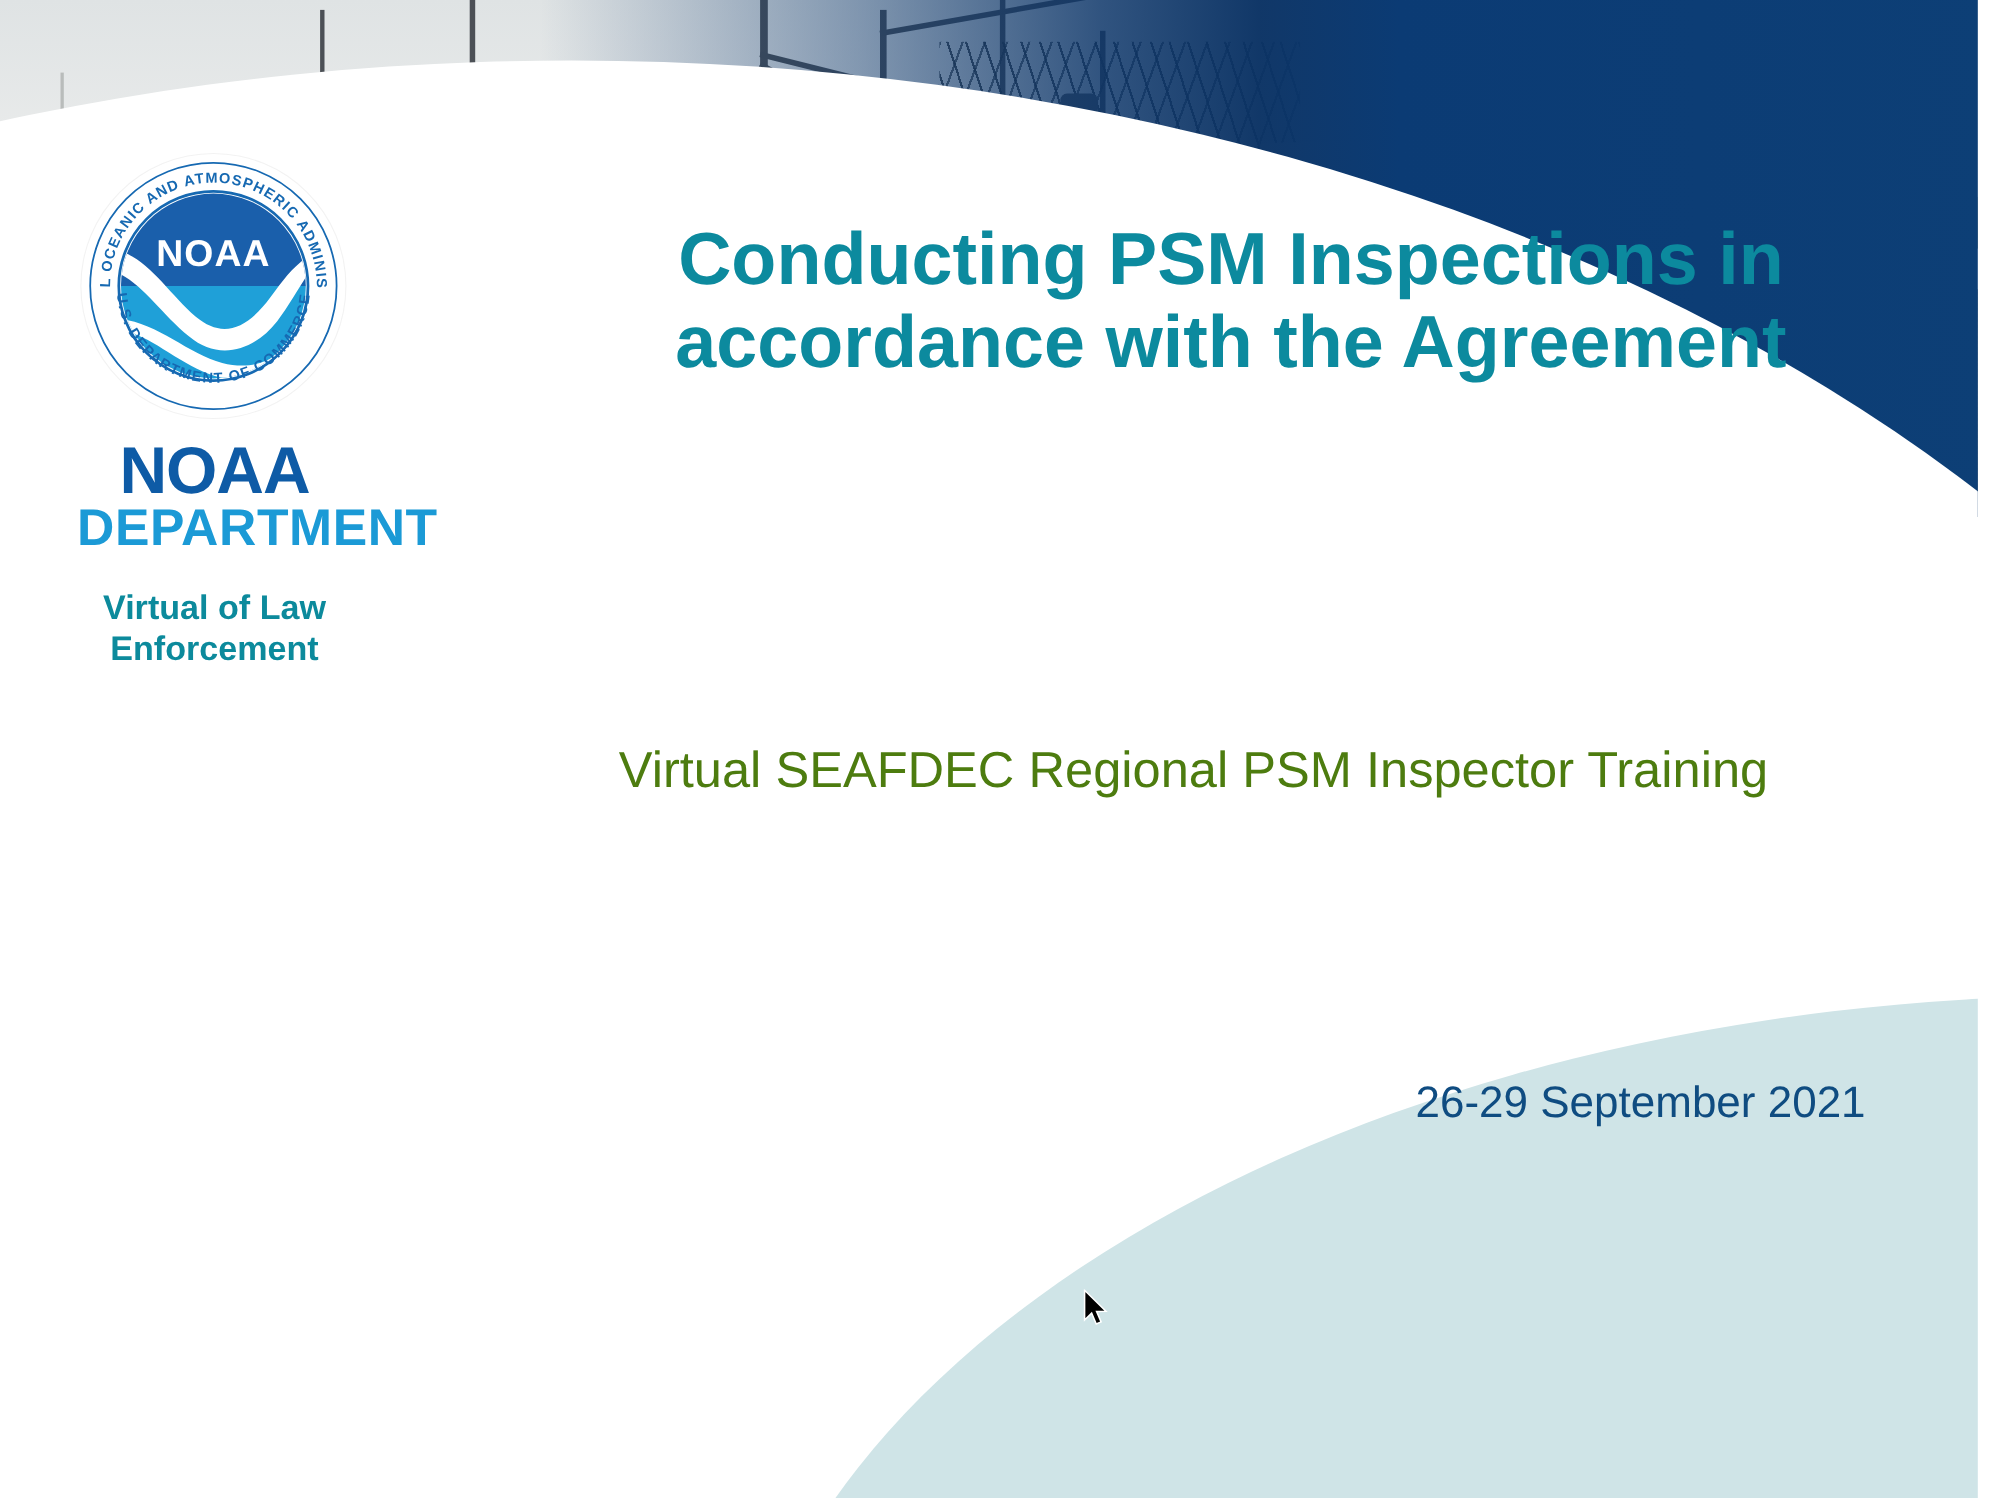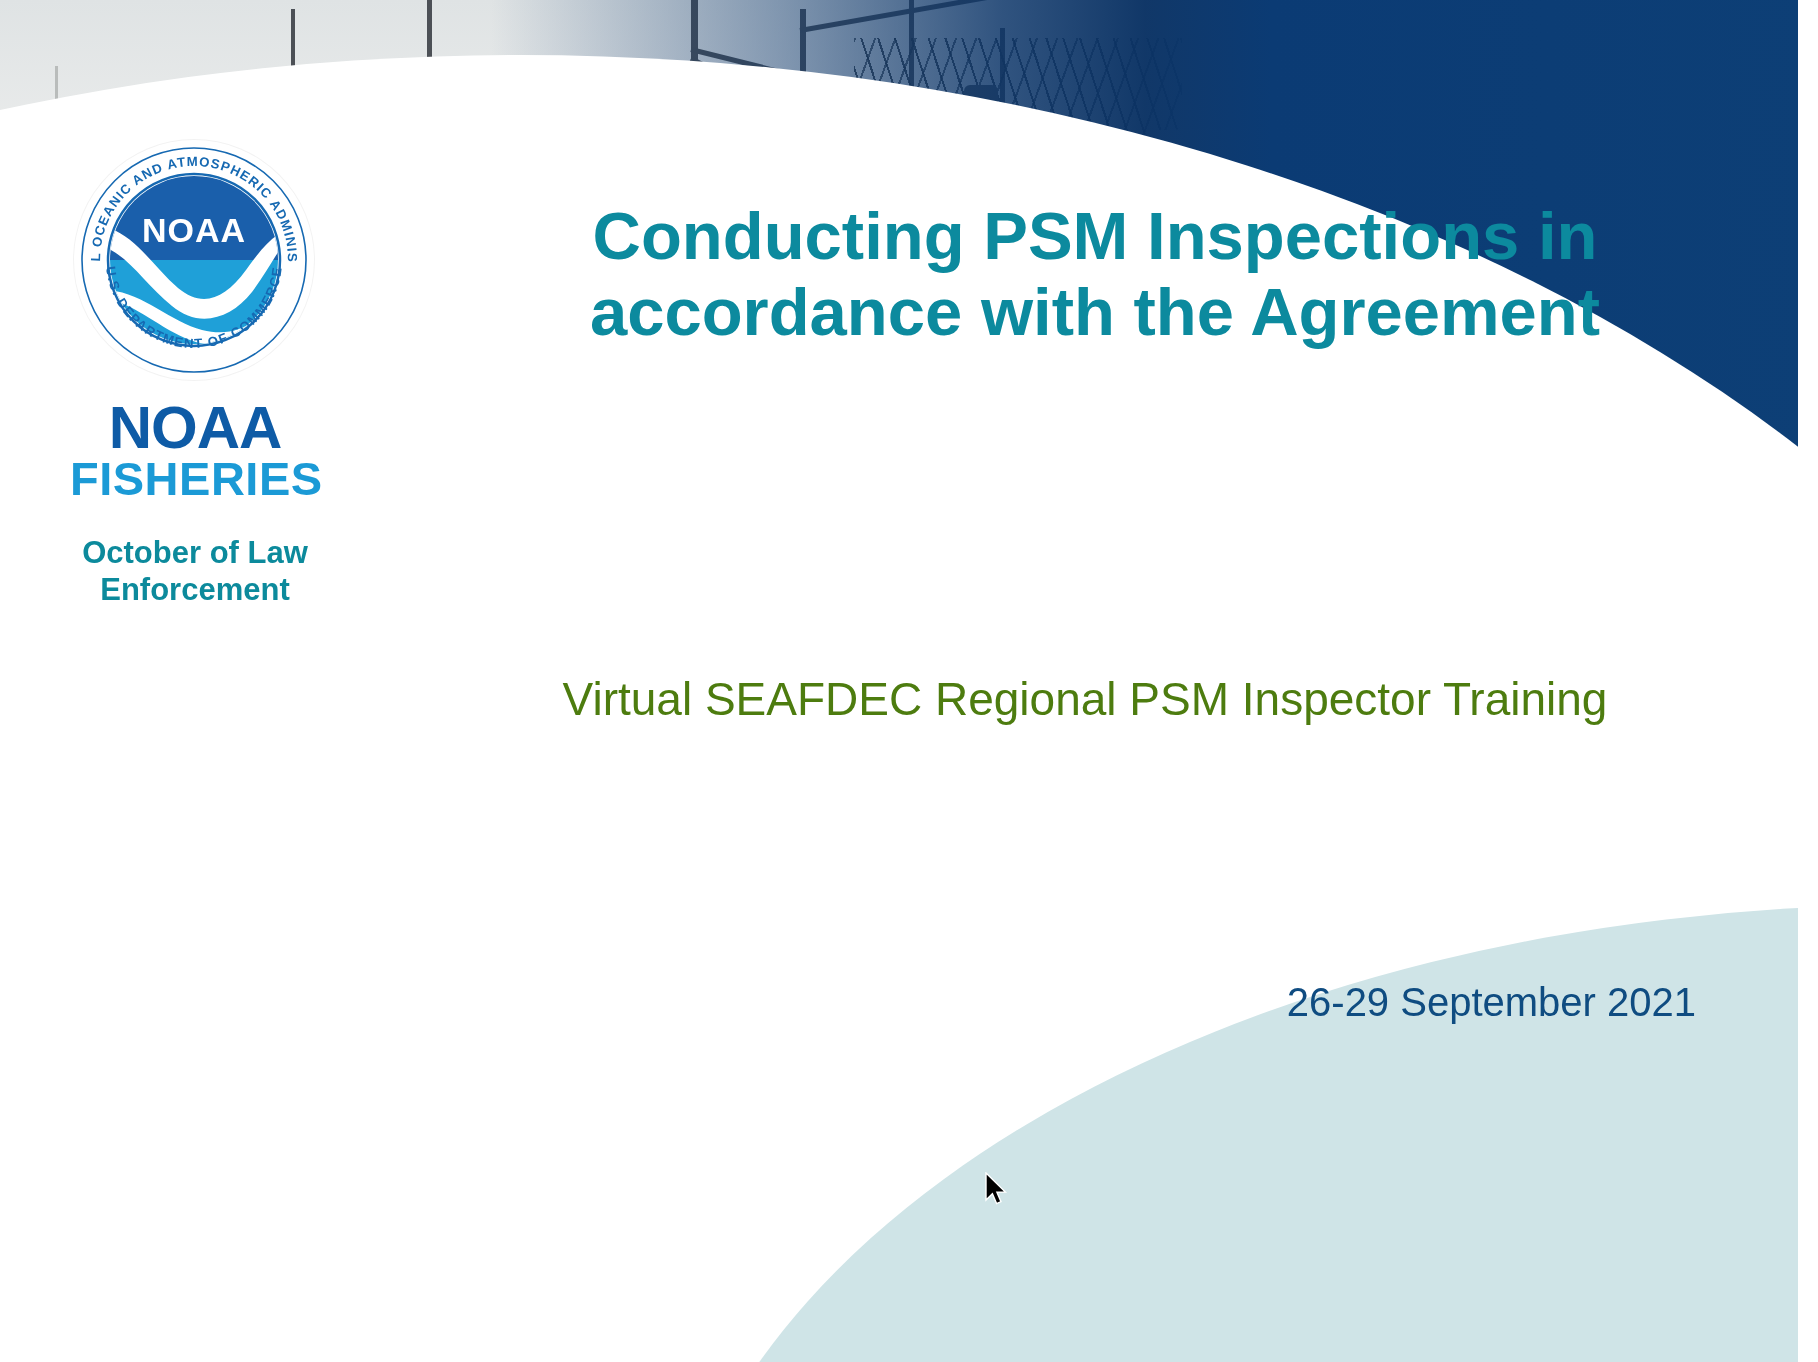--- a/index.html
+++ b/index.html
@@ -233,7 +233,7 @@
 
   
   .title{
-    position:absolute; left:450px; top:198px; width:1290px;
+    position:absolute; left:474px; top:198px; width:1290px;
     z-index:20;
     color:#0c8a9e;
     font-size:67px; font-weight:bold; line-height:1.13;

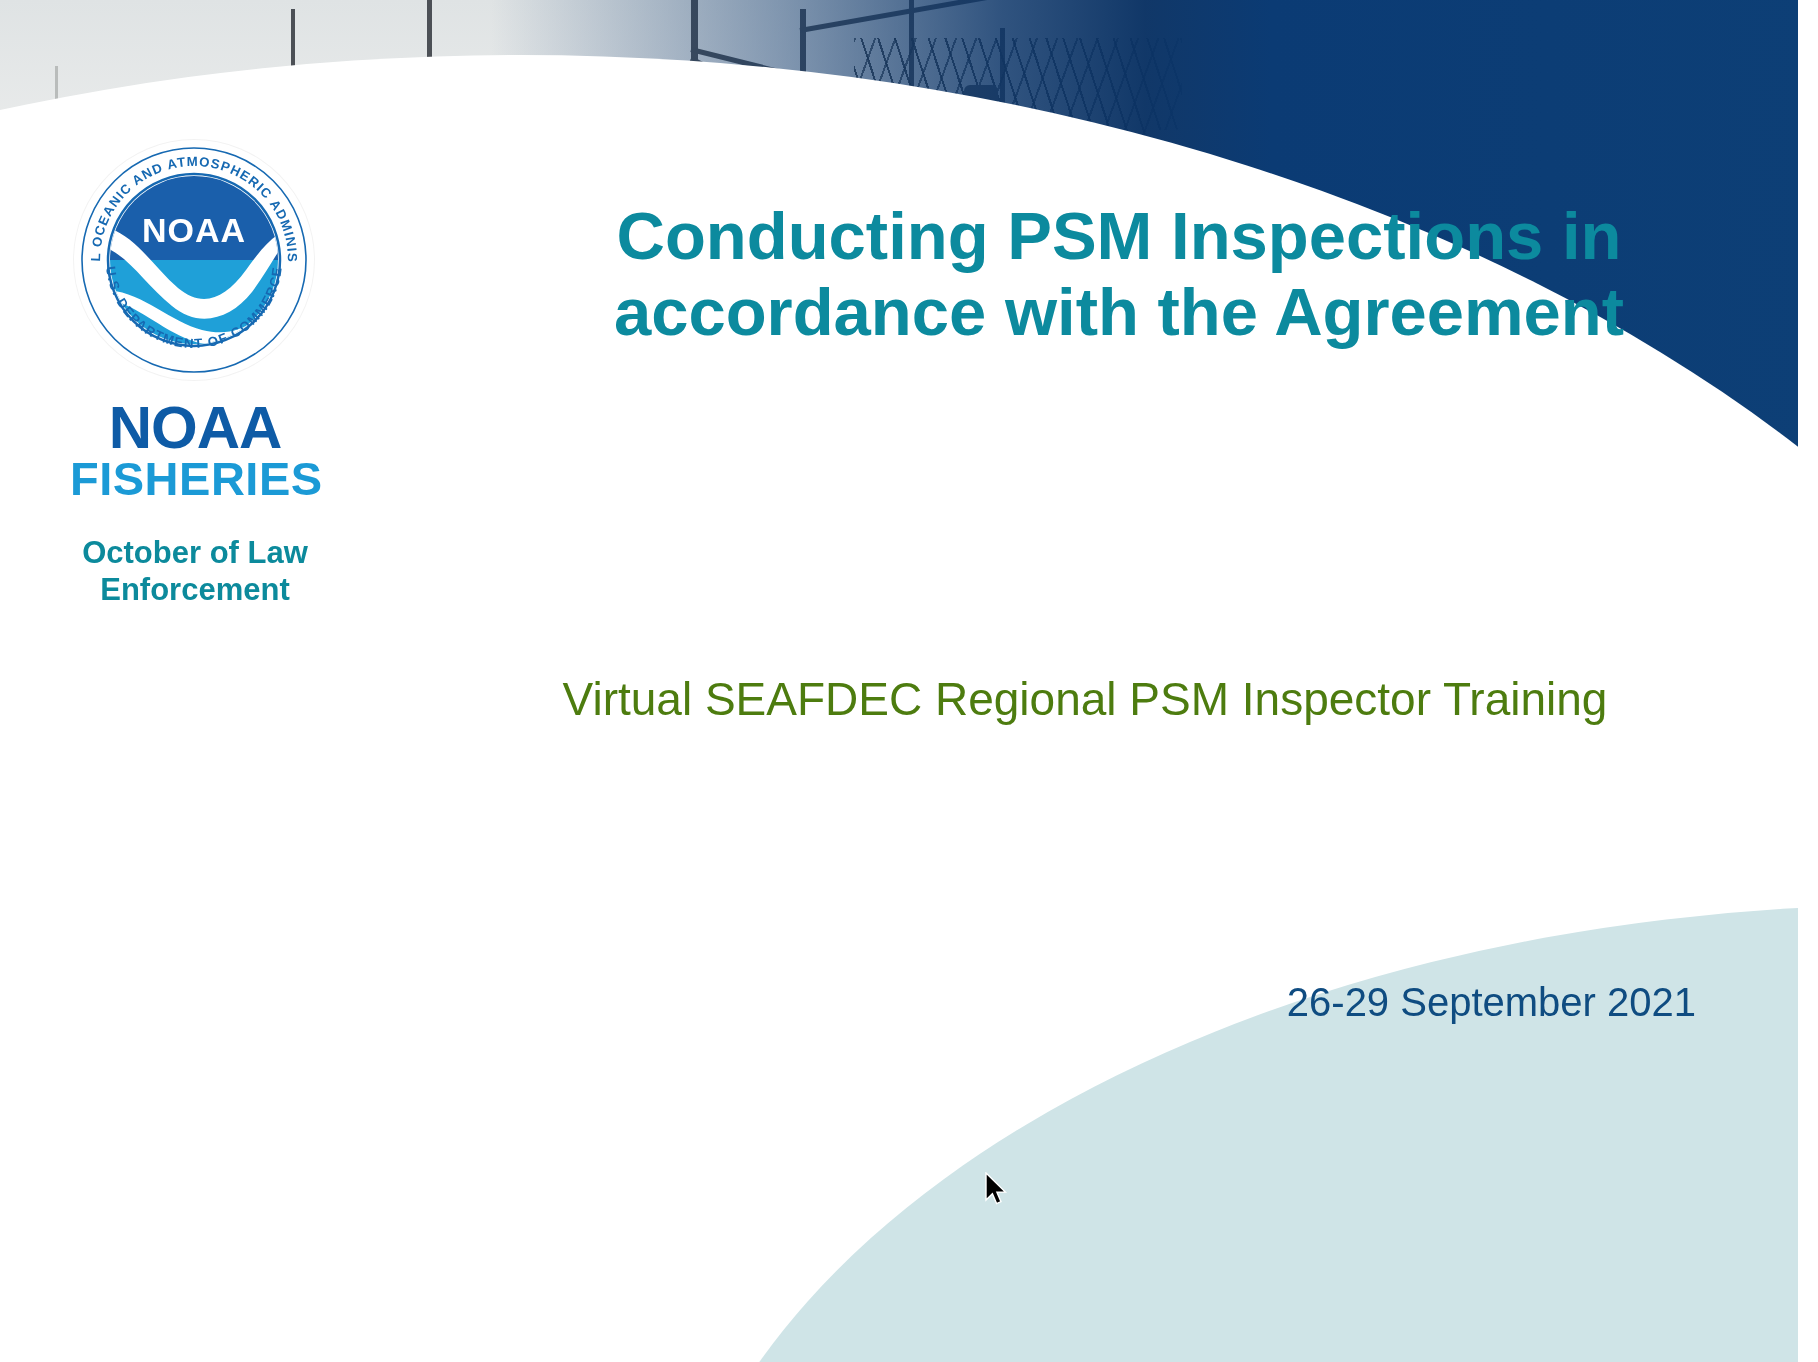--- a/index.html
+++ b/index.html
@@ -372,7 +372,7 @@
 
     <div class="noaa-word">
       <span class="n1w">NOAA</span>
-      <span class="n2w">FISHERIES</span>
+      <span class="n2w">DEPARTMENT</span>
     </div>
 
     <div class="ole">October of Law Enforcement</div>

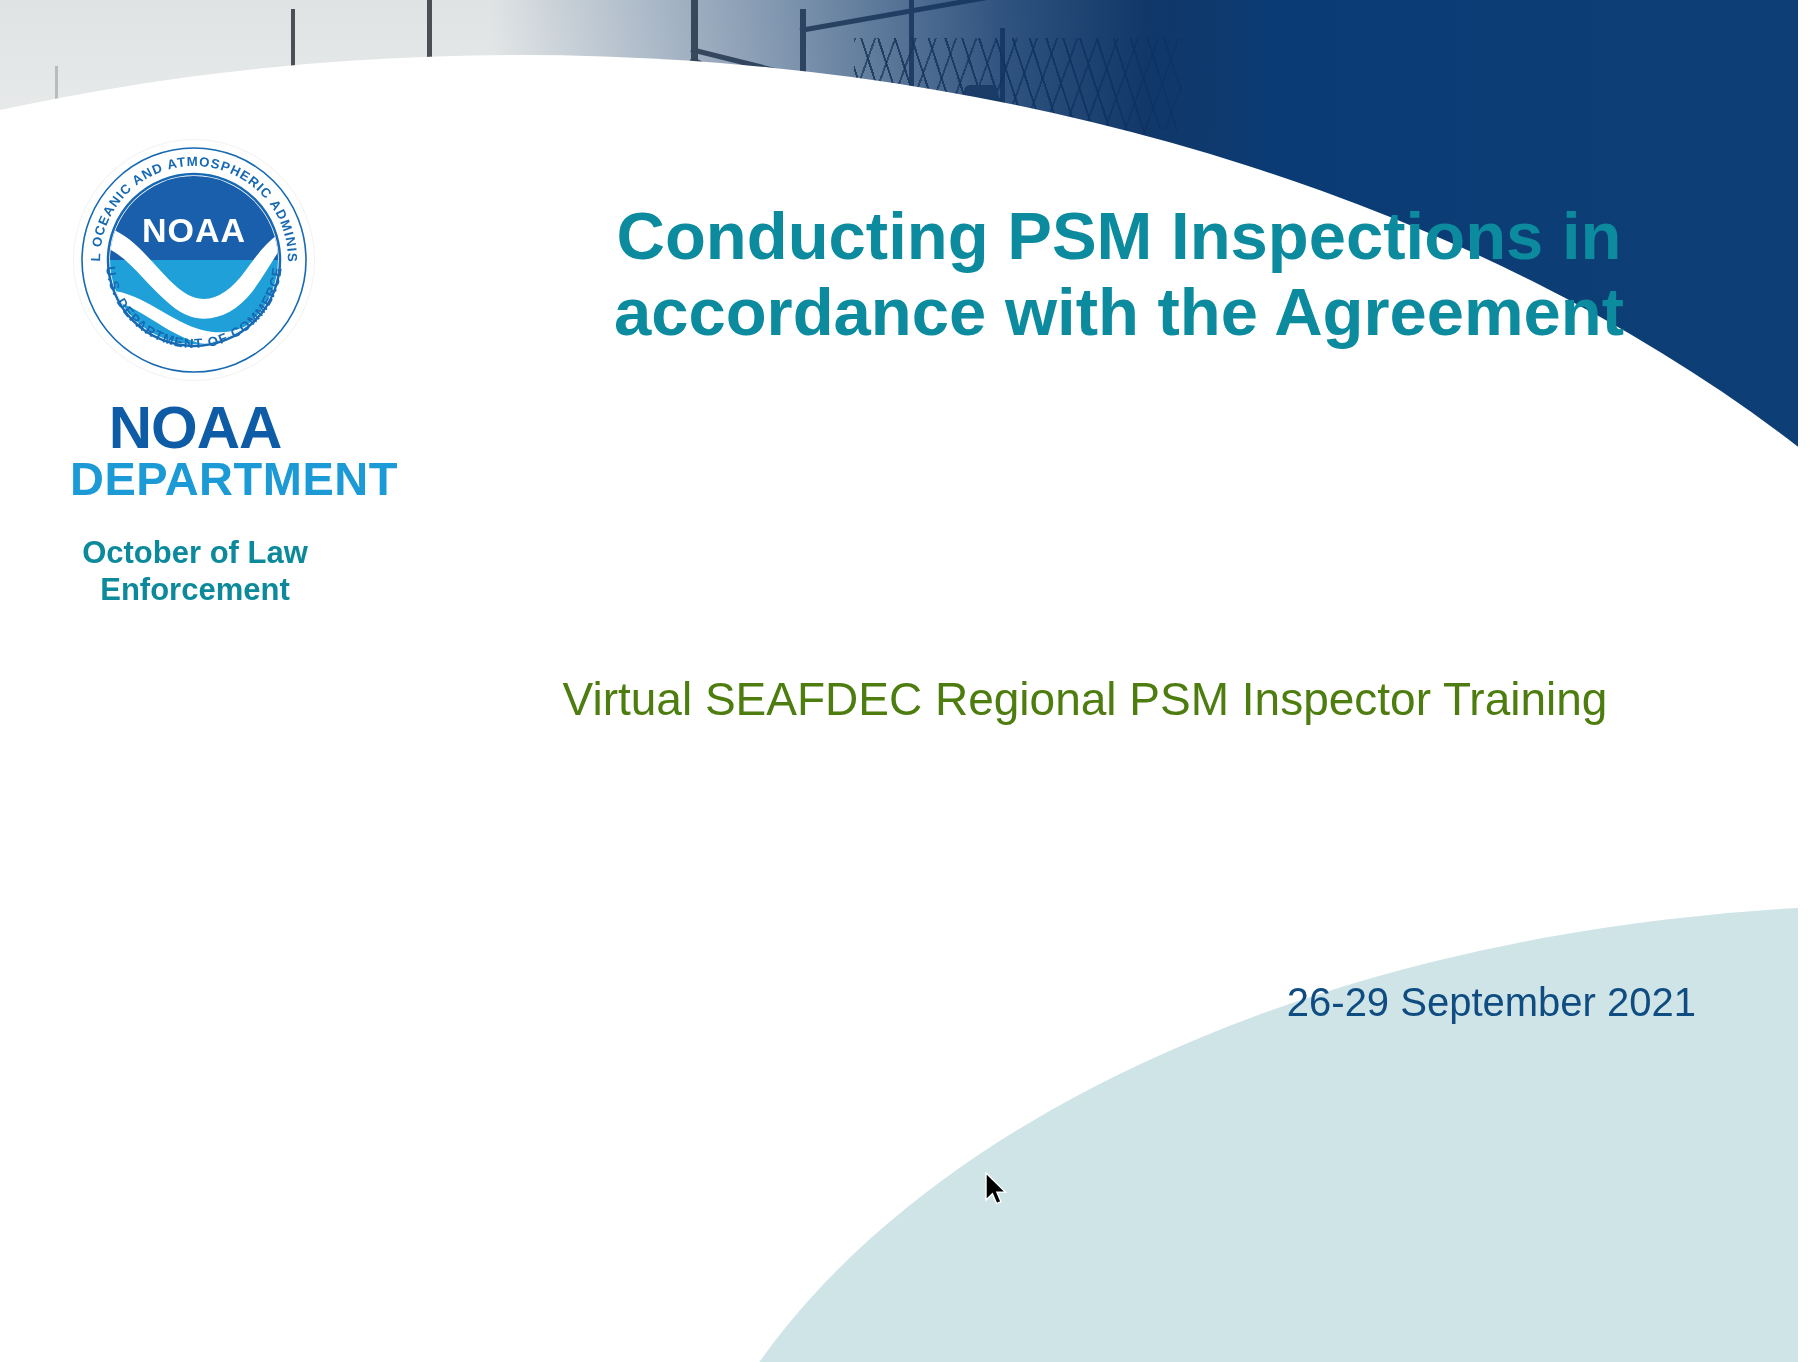--- a/index.html
+++ b/index.html
@@ -375,7 +375,7 @@
       <span class="n2w">DEPARTMENT</span>
     </div>
 
-    <div class="ole">October of Law Enforcement</div>
+    <div class="ole">Virtual of Law Enforcement</div>
   </div>
 
   <div class="title">Conducting PSM Inspections in accordance with the Agreement</div>

